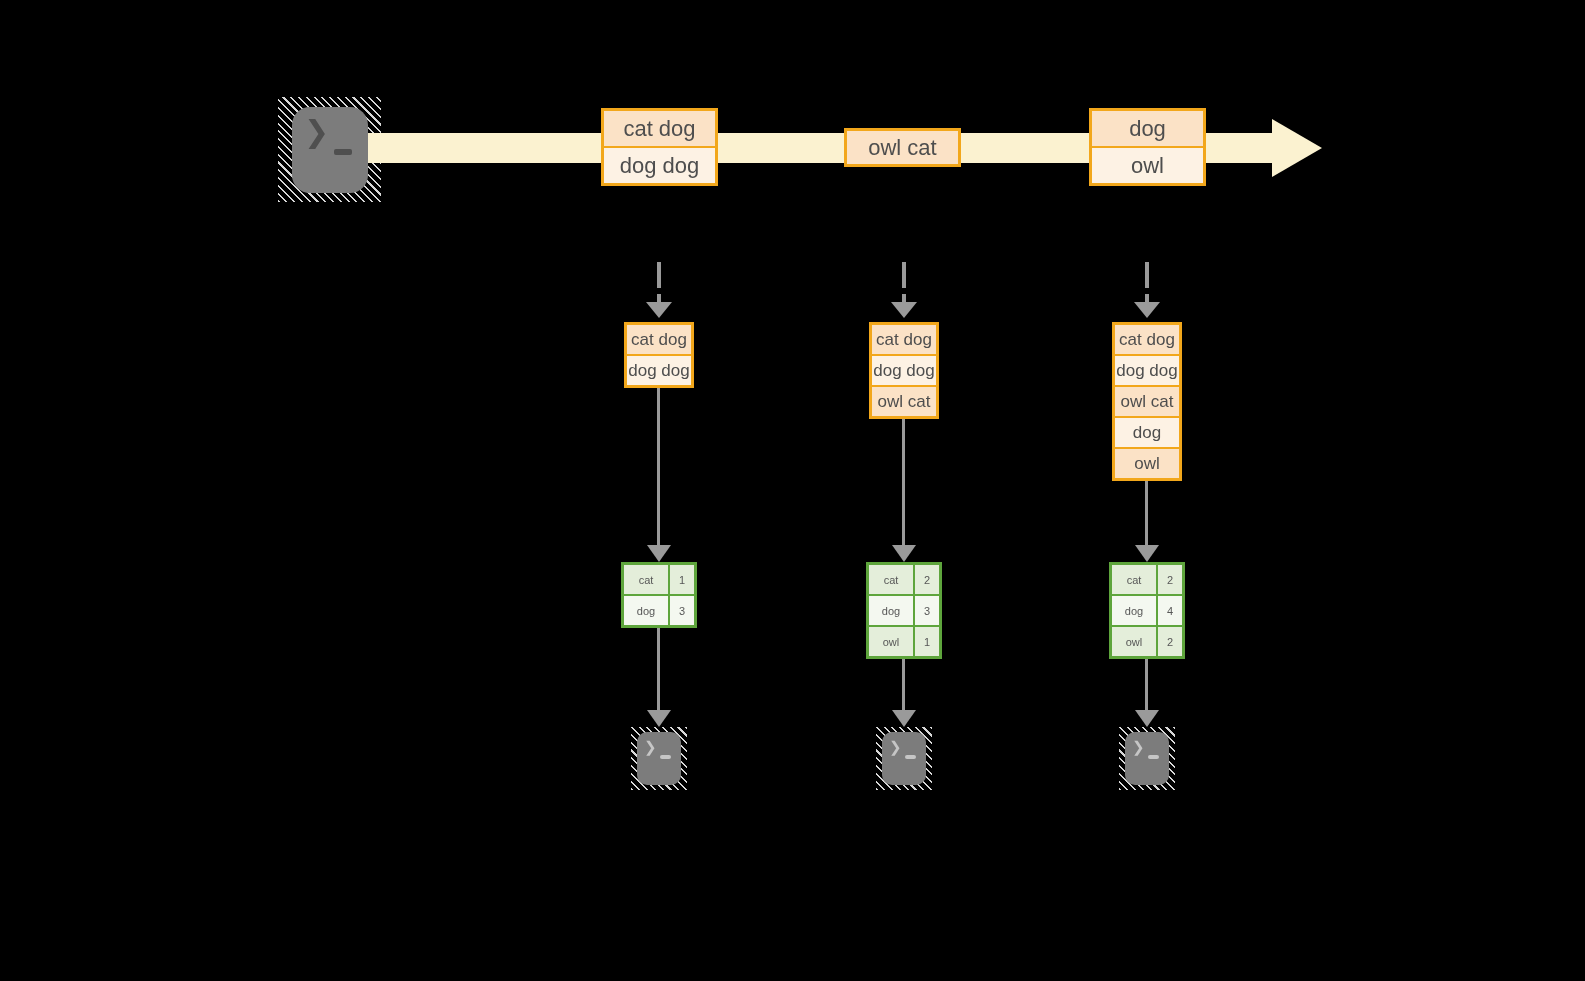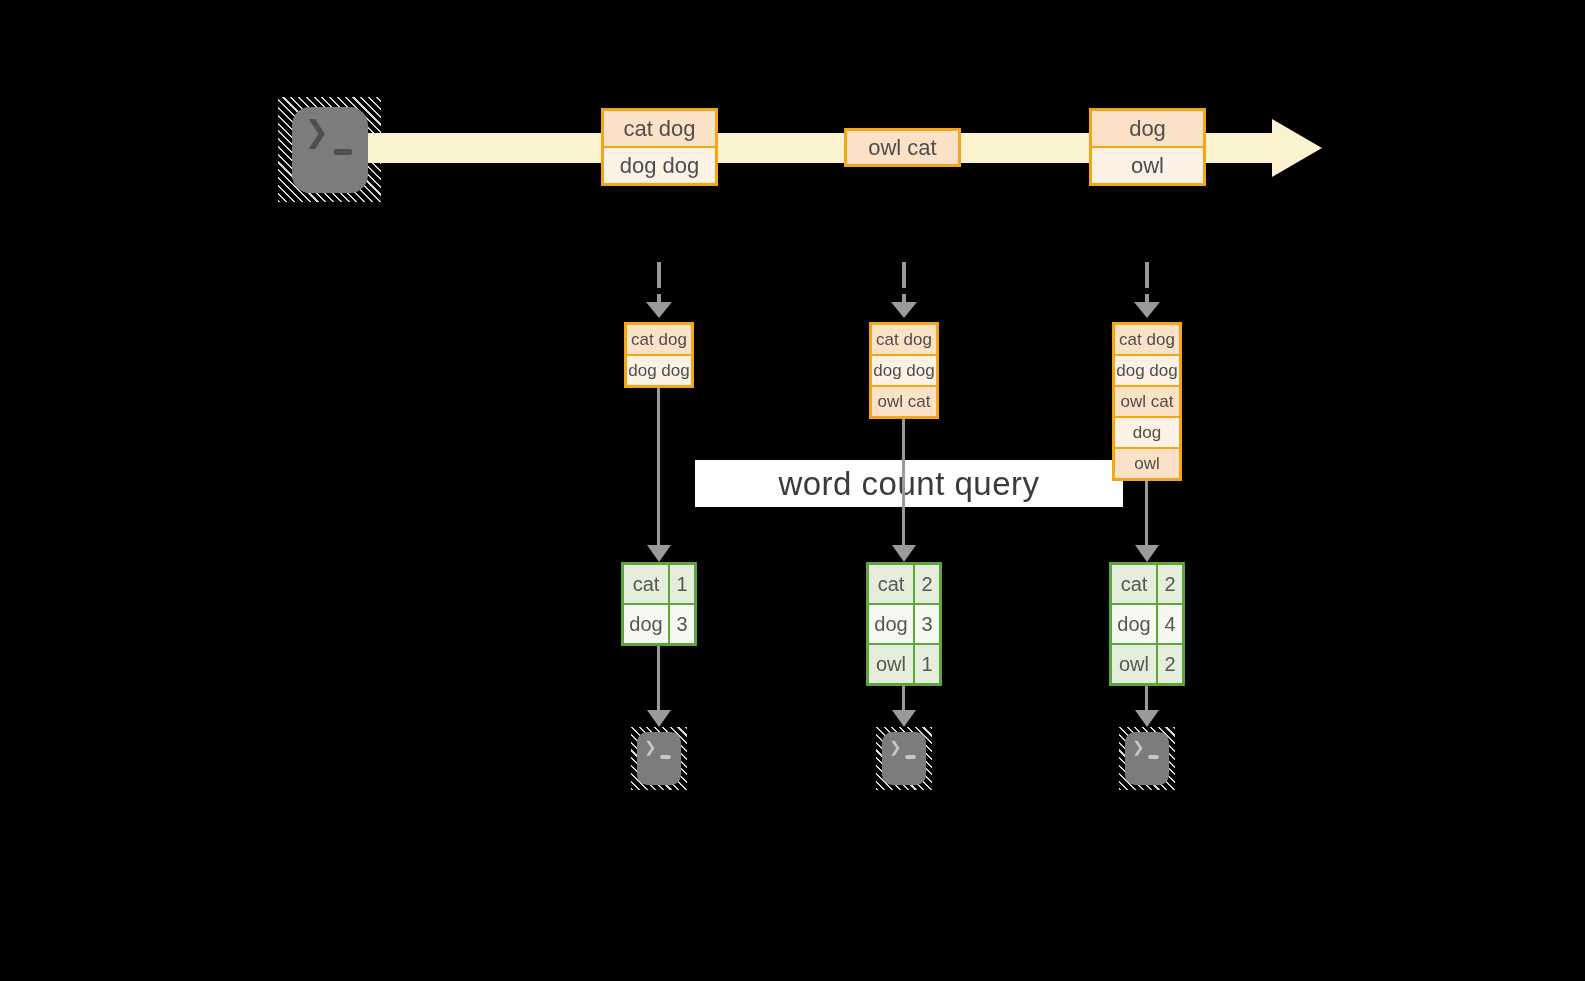--- a/index.html
+++ b/index.html
@@ -96,9 +96,6 @@
     <div class="cell dark">owl</div>
   </div>
 
-  <div class="abs query" style="left:695px;top:460px;width:428px;height:47px;">
-    <span>word count query</span>
-  </div>
 
   <div class="abs vline" style="left:657px;top:388px;height:157px;"></div>
   <div class="abs ahead" style="left:647px;top:545px;"></div>

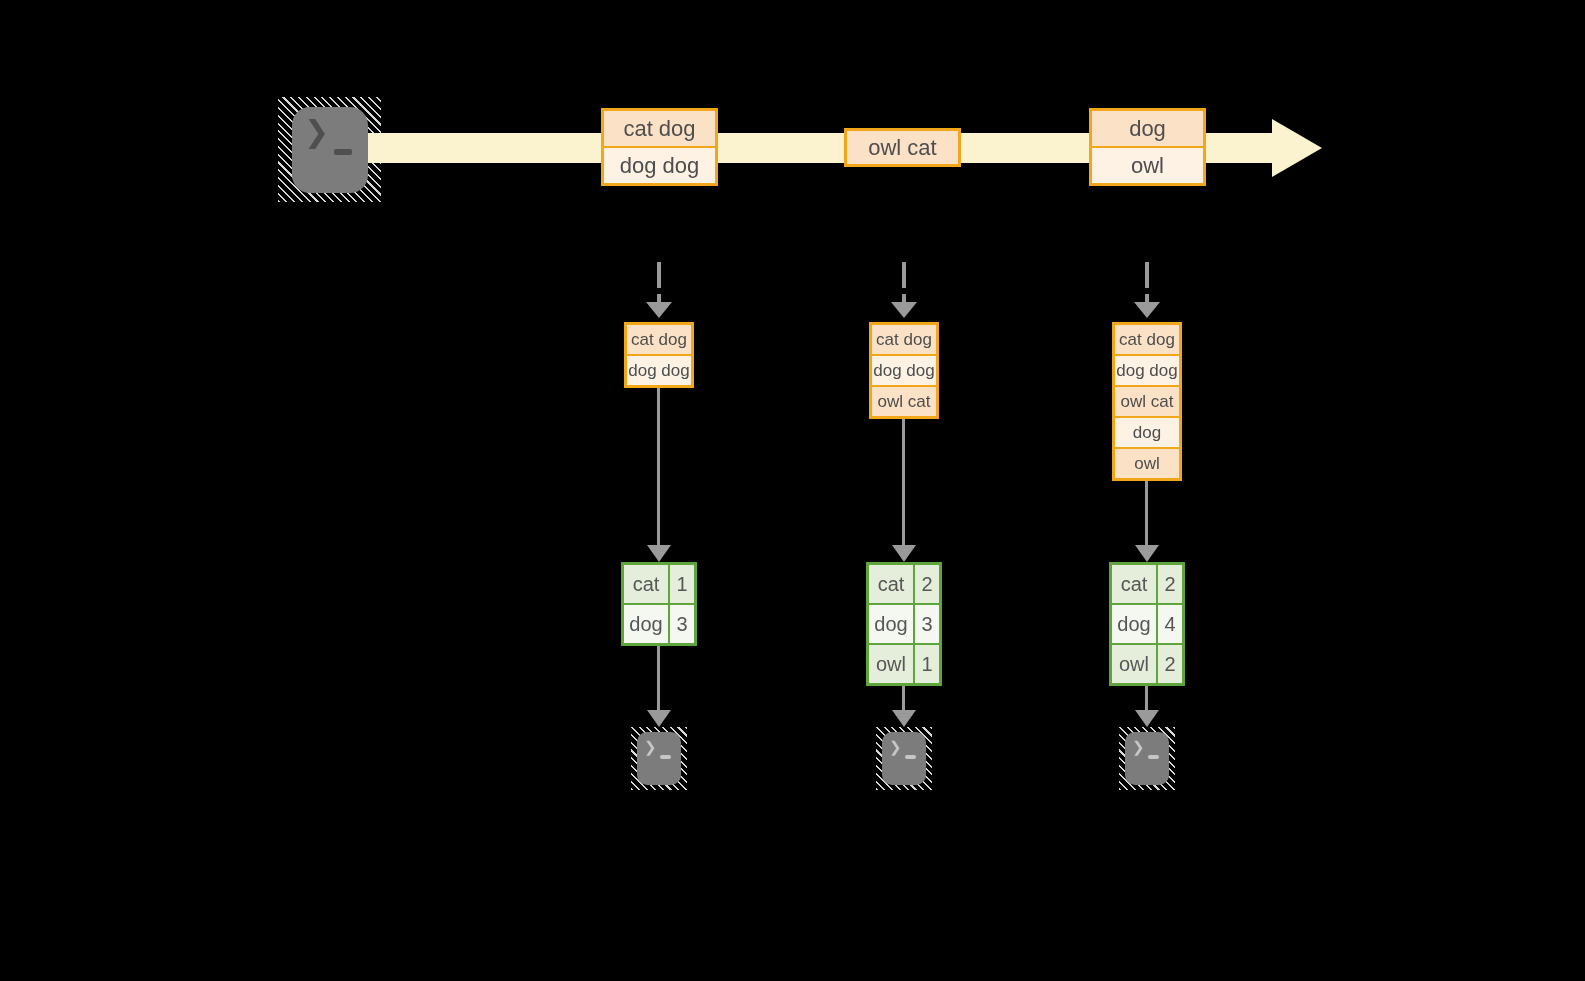--- a/index.html
+++ b/index.html
@@ -37,7 +37,7 @@
 
   
   .gtable{background:#5EA53C;padding:3px;display:grid;grid-template-columns:44px 24px;gap:2px;z-index:3;}
-  .gtable .gcell{height:38px;display:flex;align-items:center;justify-content:center;font-size:20px;color:#575757;background:#F4F8F0;}
+  .gtable .gcell{height:29px;display:flex;align-items:center;justify-content:center;font-size:11px;color:#575757;background:#F4F8F0;}
   .gtable .gcell.dark{background:#E4EEDA;}
 </style>
 </head>

